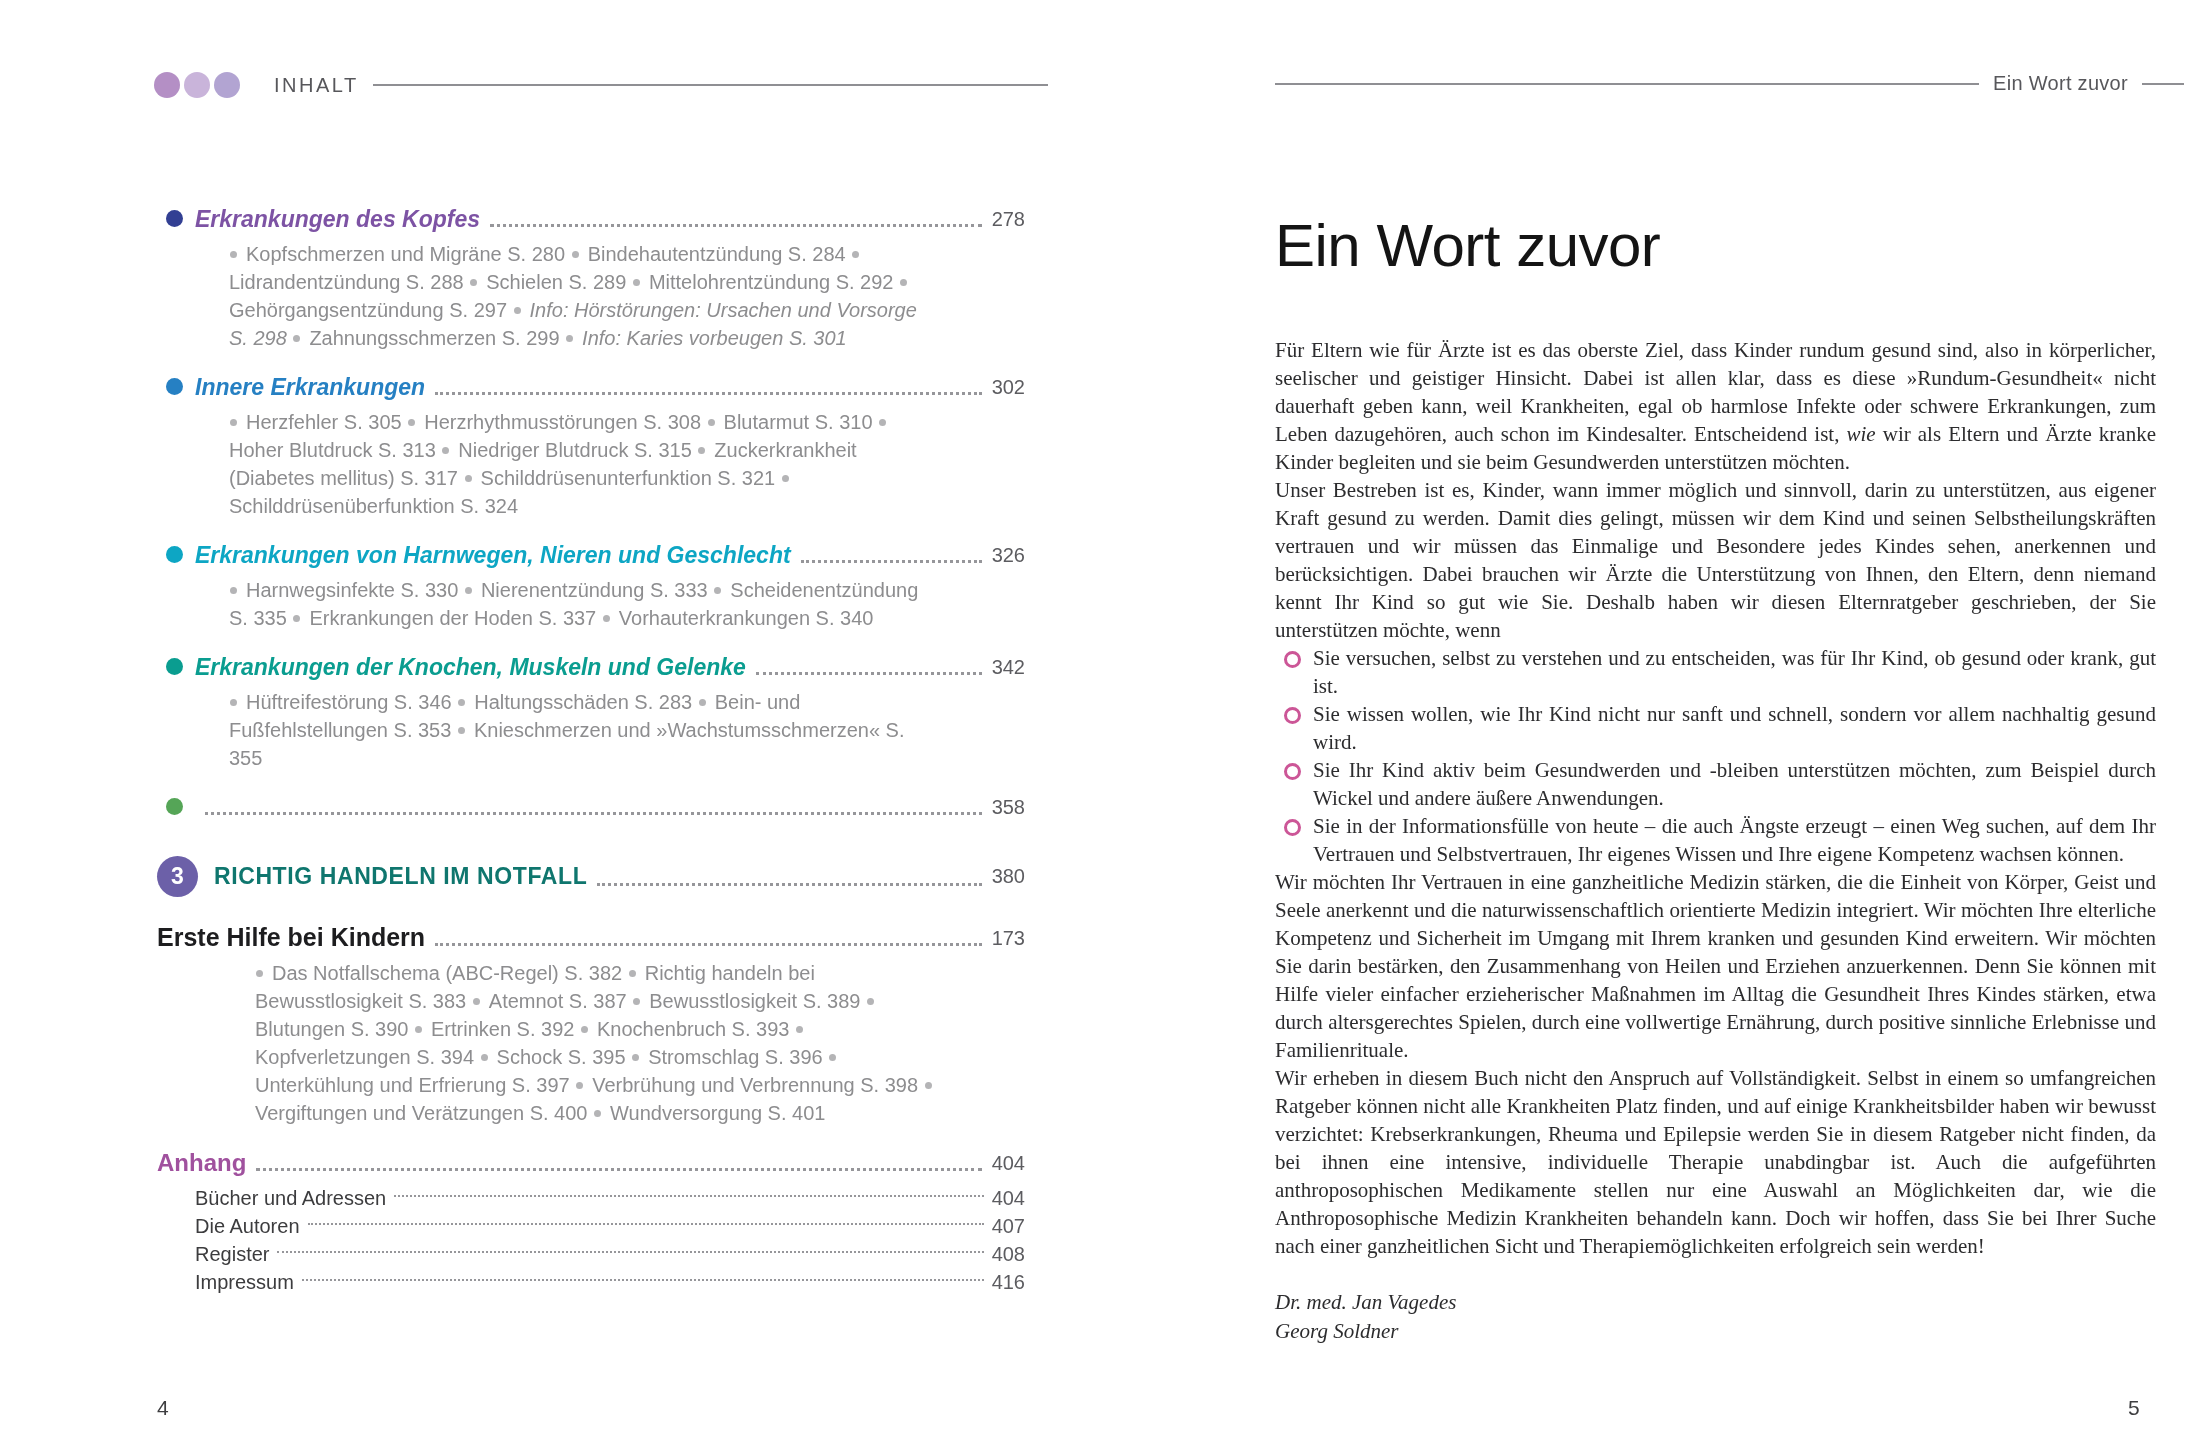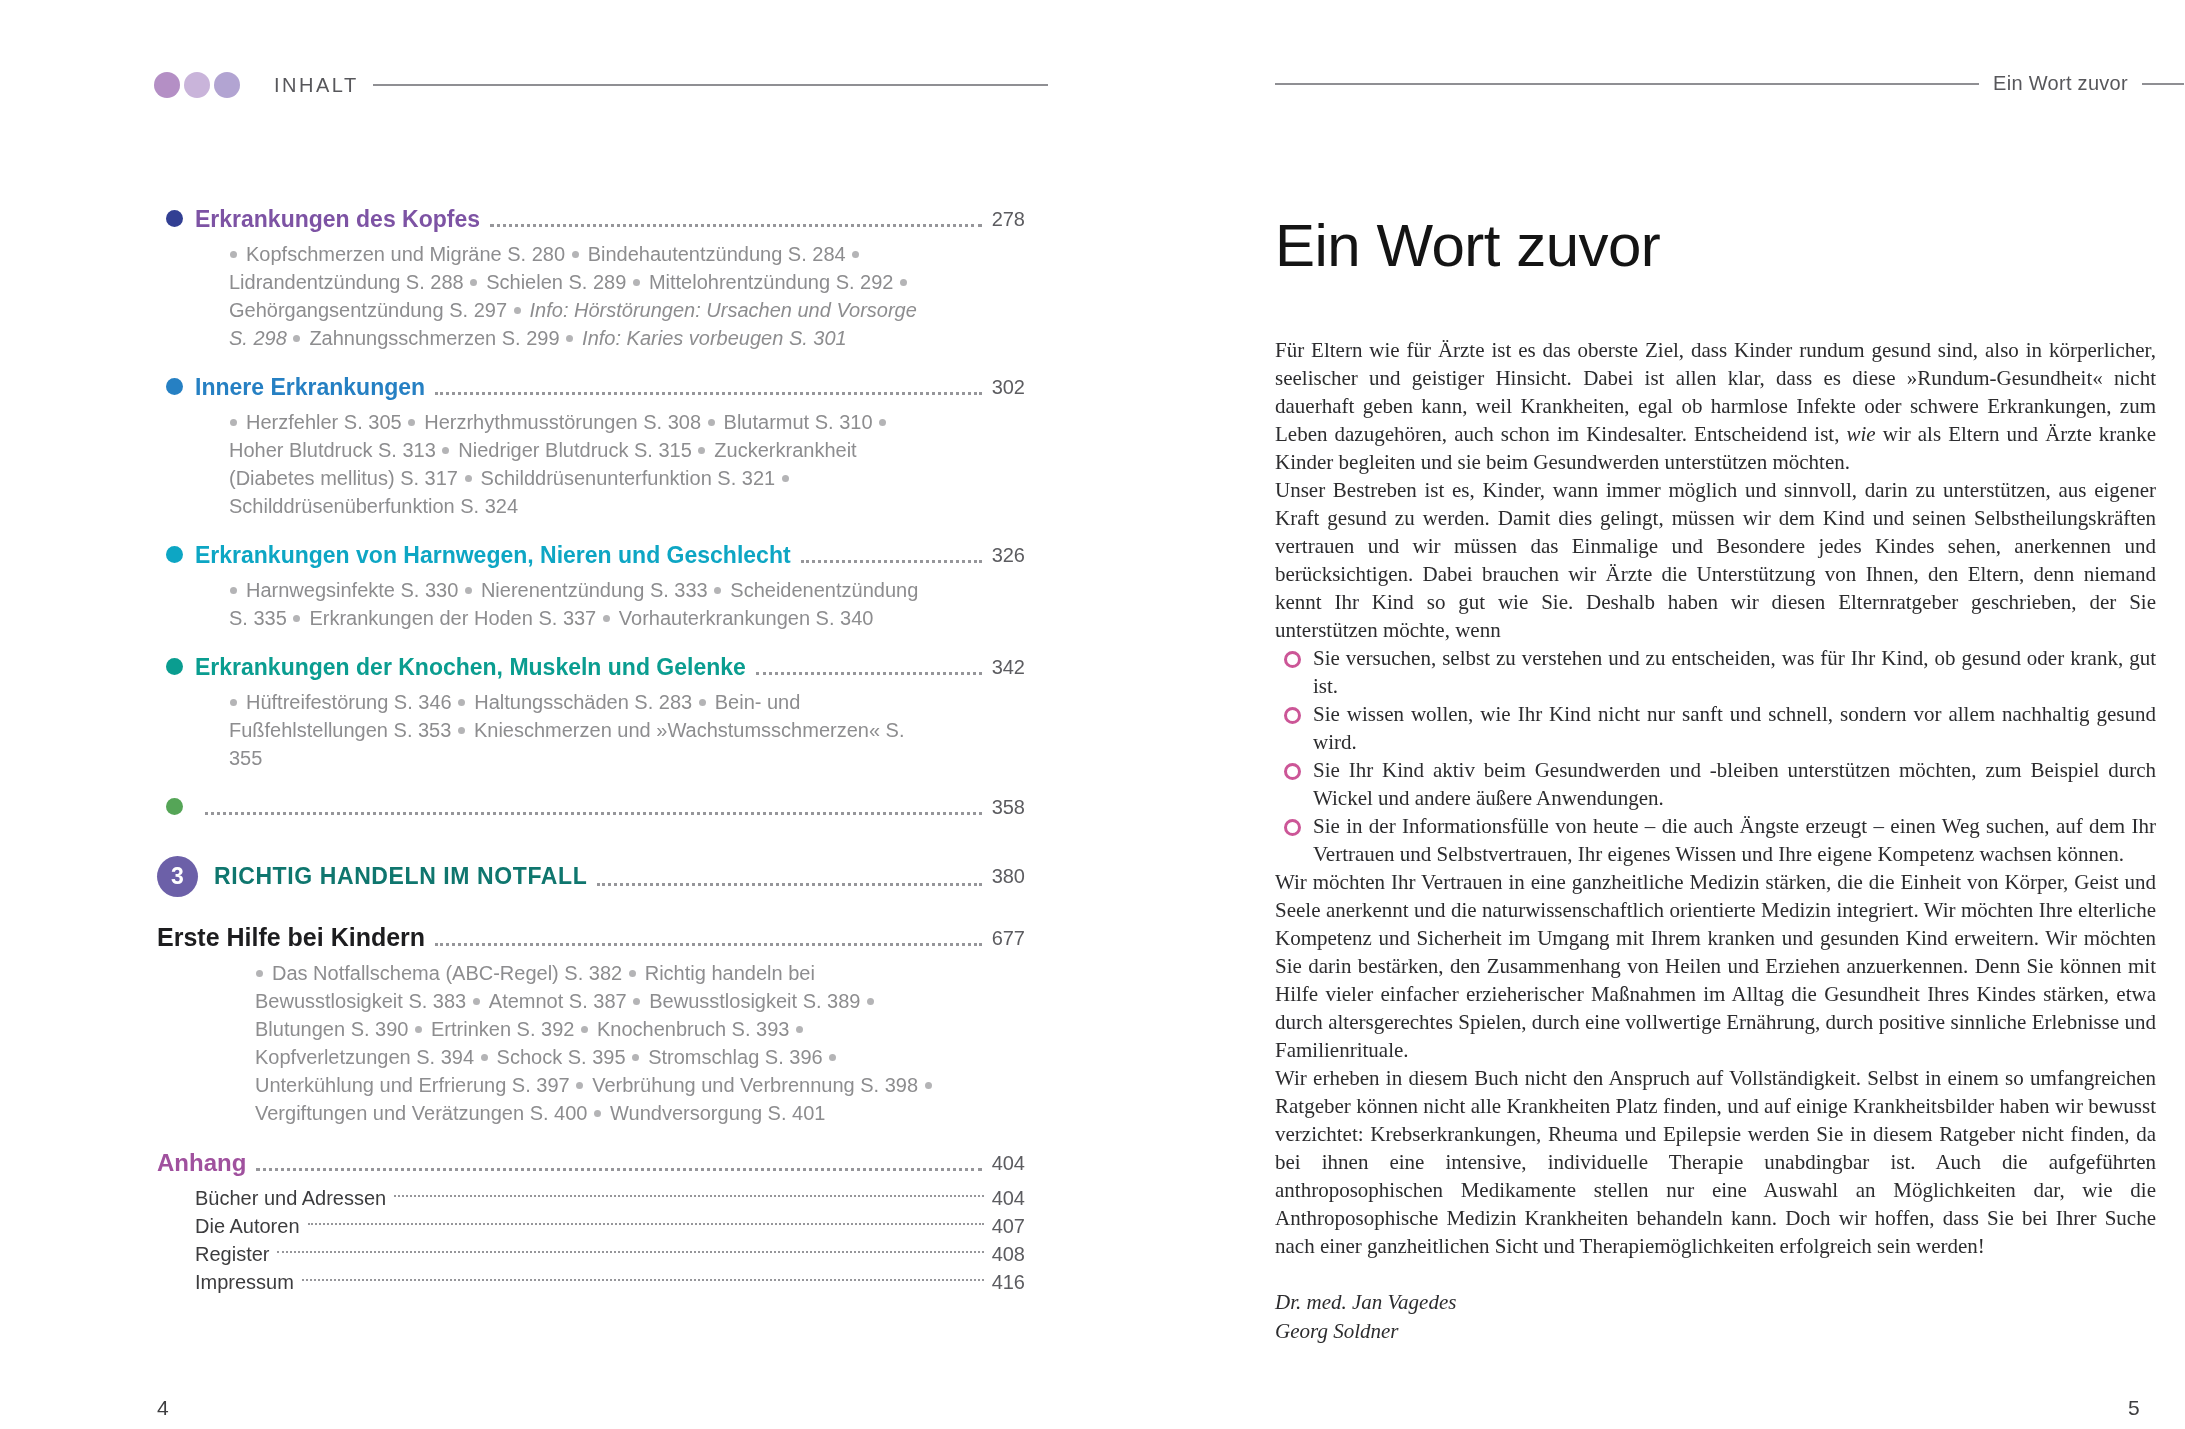--- a/index.html
+++ b/index.html
@@ -26,7 +26,7 @@
   .toc { padding-top:204px; }
   .toc-heading { display:flex; align-items:flex-end; padding-left:9px; margin-bottom:6px; }
   .toc-heading.flush { padding-left:0; }
-  .sec-title { font-size:23px; font-weight:700; line-height:30px; white-space:nowrap; }
+  .sec-title { font-size:23px; font-weight:700; line-height:30px; white-space:nowrap;font-style:italic; }
   .sec-dot { width:17px; height:17px; border-radius:50%; margin:0 12px 7px 0; flex:none; }
   .leader { flex:1; border-bottom:3.4px dotted #96969a; margin:0 10px 7px 10px; min-width:30px; }
   .pg { font-size:20px; color:#5c5c60; line-height:30px; flex:none; }

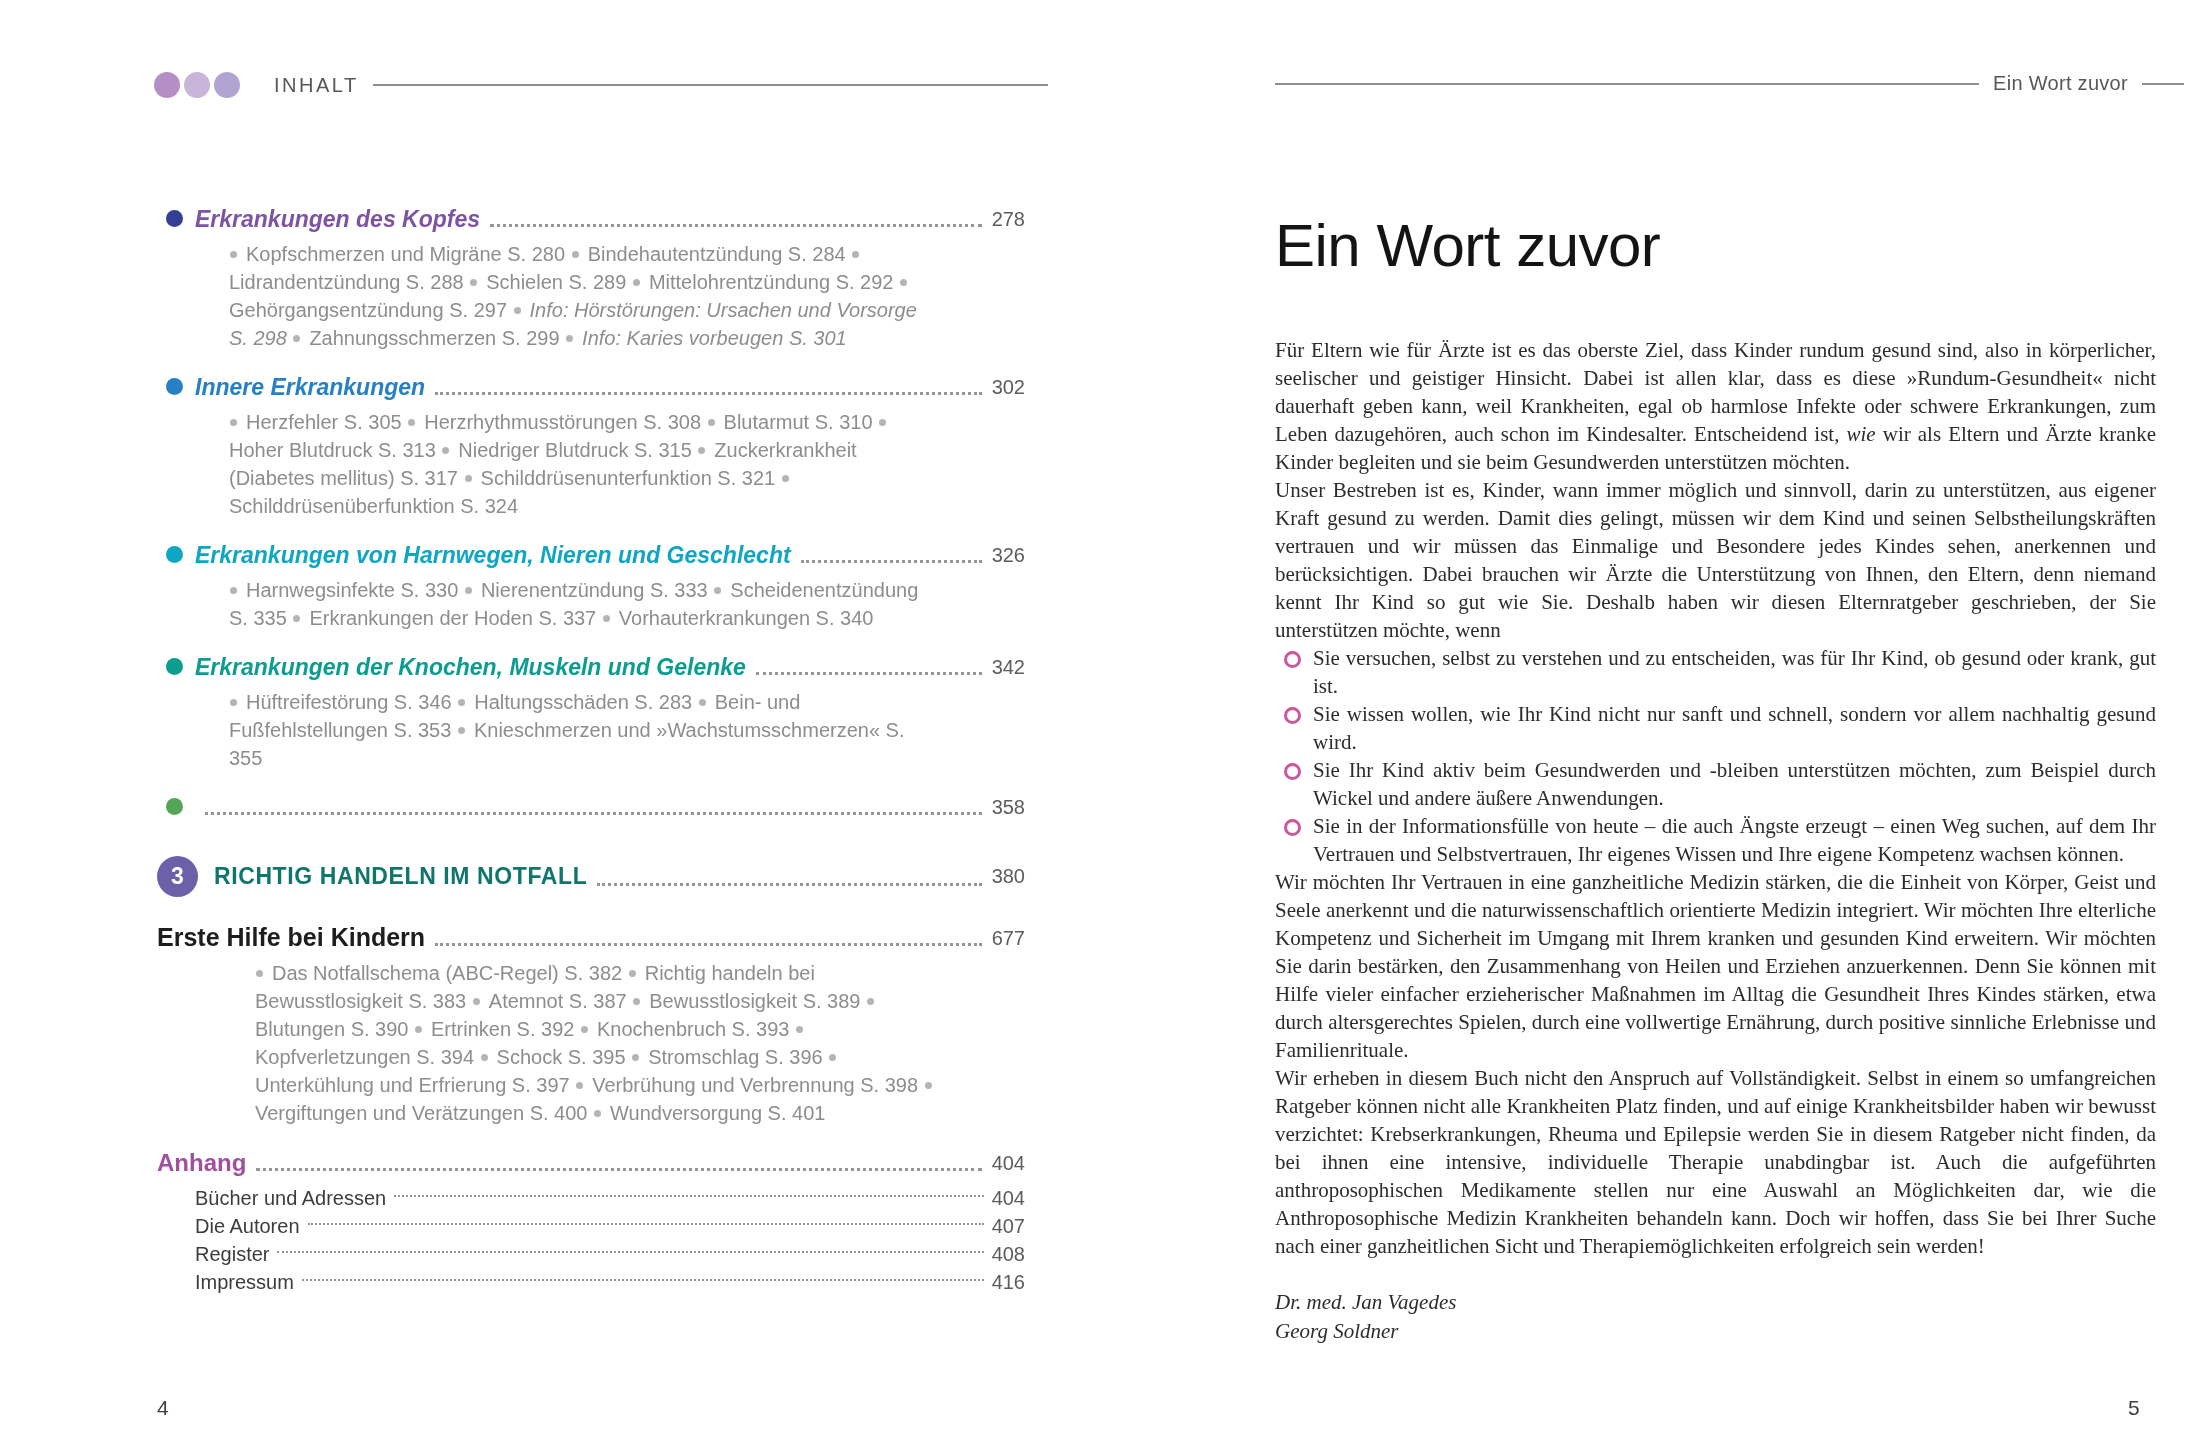--- a/index.html
+++ b/index.html
@@ -154,7 +154,7 @@
       <div class="toc-heading flush eh-heading">
         <span class="eh-title">Erste Hilfe bei Kindern</span>
         <span class="leader"></span>
-        <span class="pg">677</span>
+        <span class="pg">173</span>
       </div>
       <p class="toc-items eh-items"><span class="ib"></span><span>Das Notfallschema (ABC-Regel) S. 382</span> <span class="ib"></span><span>Richtig handeln bei Bewusstlosigkeit S. 383</span> <span class="ib"></span><span>Atemnot S. 387</span> <span class="ib"></span><span>Bewusstlosigkeit S. 389</span> <span class="ib"></span><span>Blutungen S. 390</span> <span class="ib"></span><span>Ertrinken S. 392</span> <span class="ib"></span><span>Knochenbruch S. 393</span> <span class="ib"></span><span>Kopfverletzungen S. 394</span> <span class="ib"></span><span>Schock S. 395</span> <span class="ib"></span><span>Stromschlag S. 396</span> <span class="ib"></span><span>Unterkühlung und Erfrierung S. 397</span> <span class="ib"></span><span>Verbrühung und Verbrennung S. 398</span> <span class="ib"></span><span>Vergiftungen und Verätzungen S. 400</span> <span class="ib"></span><span>Wundversorgung S. 401</span></p>
 

